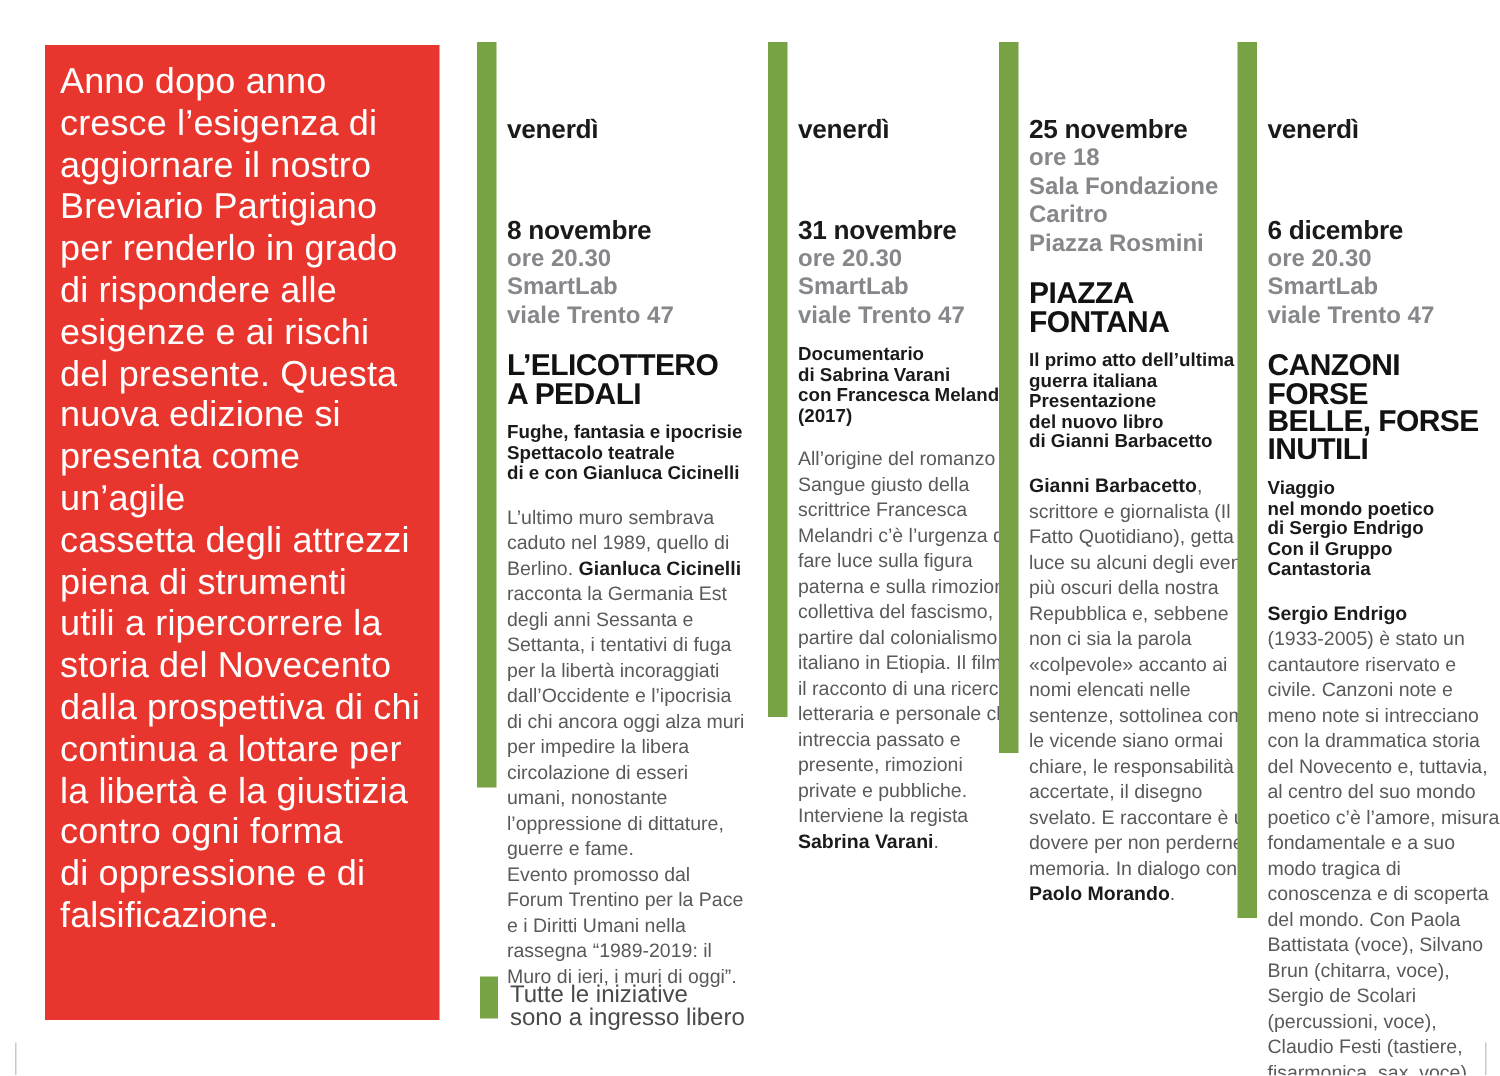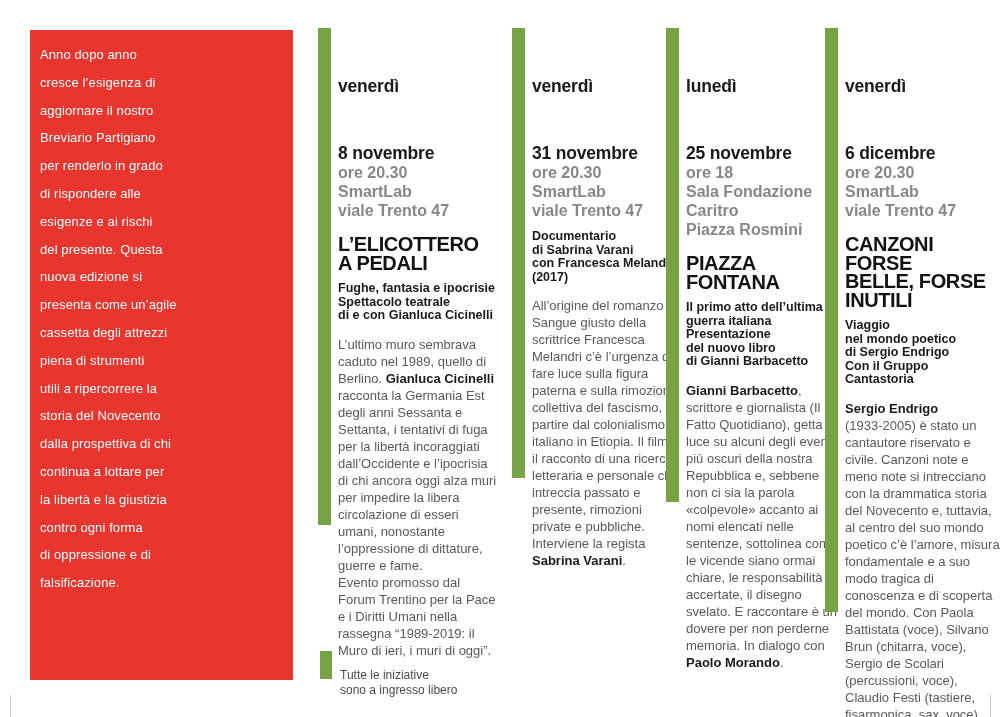--- a/index.html
+++ b/index.html
@@ -22,7 +22,7 @@
   .intro-text{
     margin:0;
     color:#ffffff;
-    font-size:13px;
+    font-size:24px;
     line-height:27.8px;
     font-weight:400;
     white-space:pre-line;

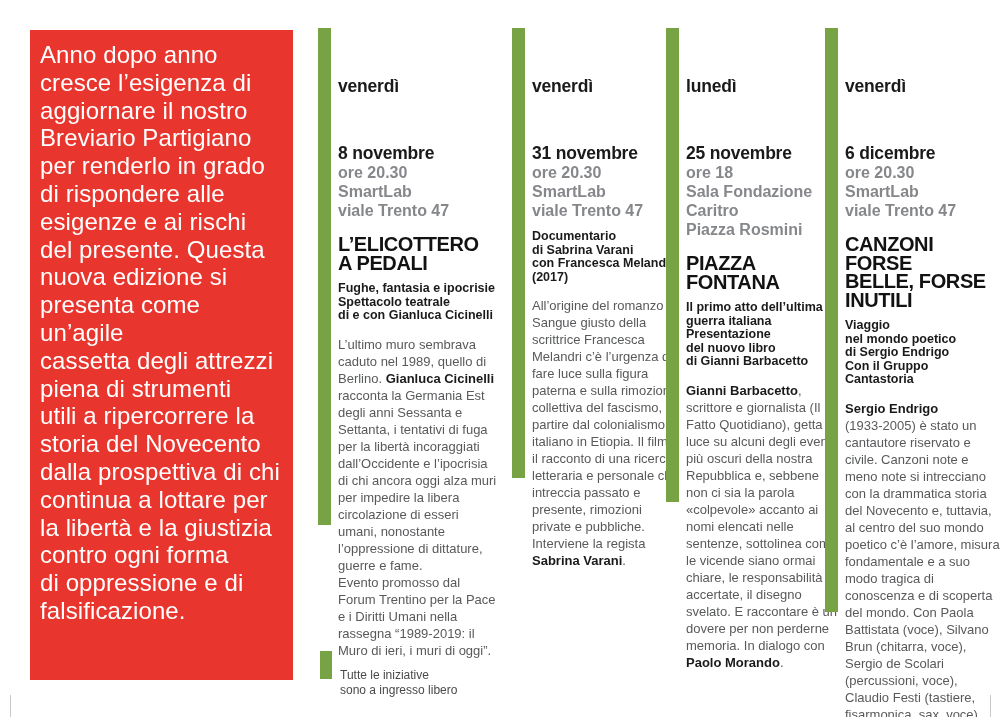--- a/index.html
+++ b/index.html
@@ -152,7 +152,6 @@
   <article class="col c2">
     <div class="bar"></div>
     <div class="content">
-      <div class="day">lunedì</div>
       <div class="date">25 novembre</div>
       <div class="venue">ore 18
 Sala Fondazione

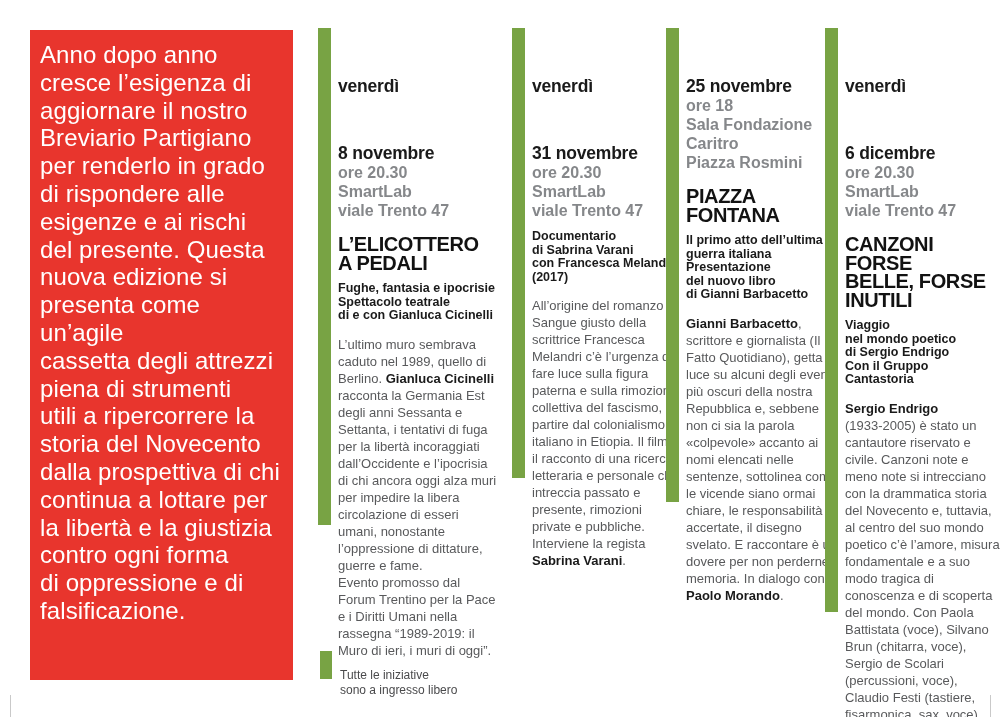--- a/index.html
+++ b/index.html
@@ -74,8 +74,8 @@
     background:var(--green,#78a344);
   }
   .footer-text{
-    margin:16px 0 0 8px;
-    font-size:12px;color:#4a4a4c;
+    margin:4px 0 0 8px;
+    font-size:16px;color:#4a4a4c;
     line-height:15px;white-space:pre-line;
     padding-top:1px;
   }

